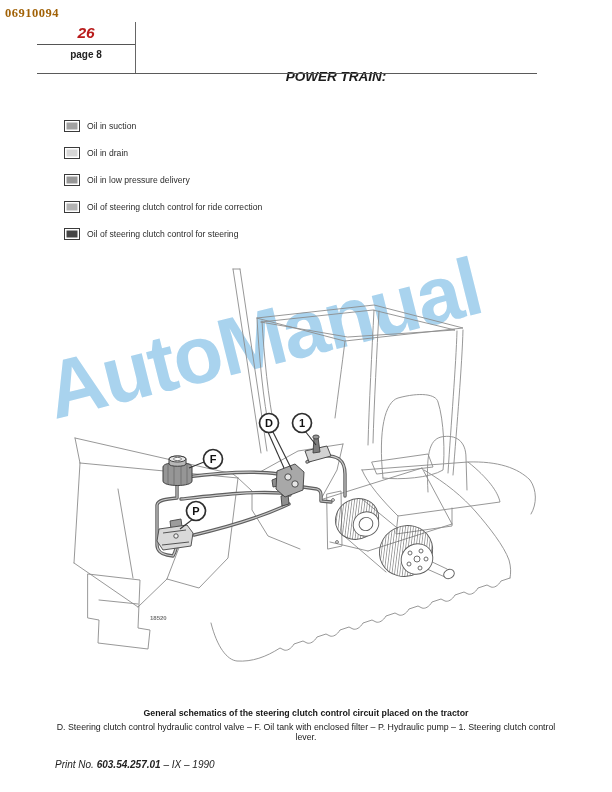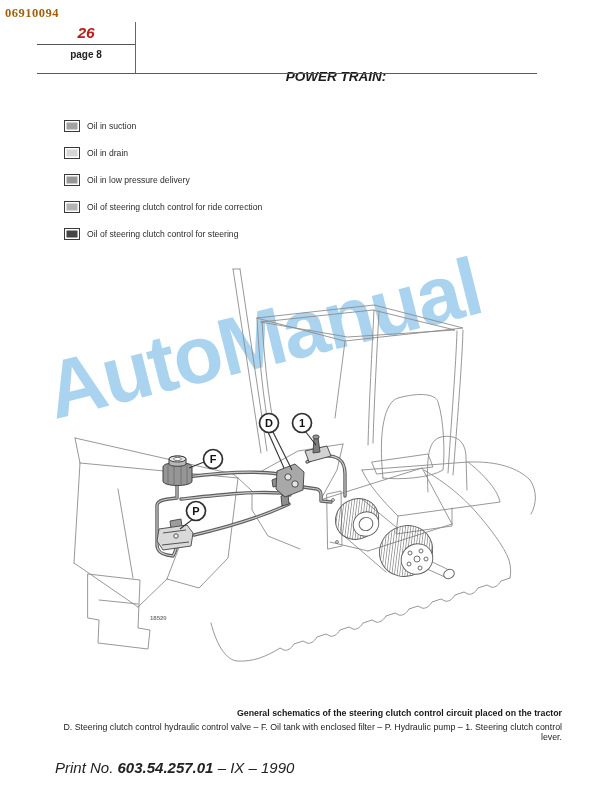--- a/index.html
+++ b/index.html
@@ -36,7 +36,7 @@
   }
   .figure-svg{left:0;top:0;z-index:2;}
   
-  .caption{left:50px;top:708px;width:512px;text-align:right;z-index:3;}
+  .caption{left:50px;top:708px;width:512px;text-align:center;z-index:3;}
   .caption-title{font-size:8.8px;font-weight:bold;color:#181818;}
   .caption-text{font-size:8.8px;color:#222;margin-top:3.5px;line-height:10.5px;}
   .footer{left:55px;top:759px;font-size:15px;font-style:italic;color:#222;z-index:3;}

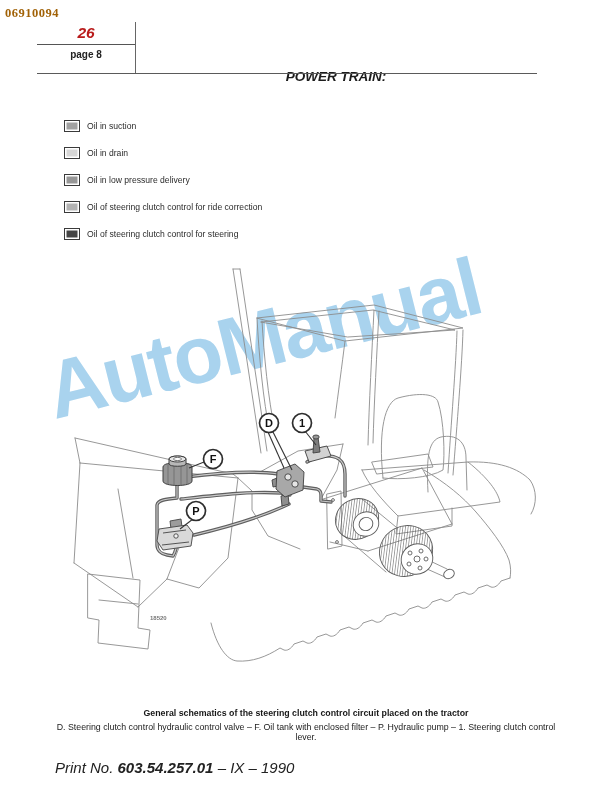--- a/index.html
+++ b/index.html
@@ -39,7 +39,7 @@
   .caption{left:50px;top:708px;width:512px;text-align:center;z-index:3;}
   .caption-title{font-size:8.8px;font-weight:bold;color:#181818;}
   .caption-text{font-size:8.8px;color:#222;margin-top:3.5px;line-height:10.5px;}
-  .footer{left:55px;top:759px;font-size:15px;font-style:italic;color:#222;z-index:3;}
+  .footer{left:55px;top:759px;font-size:10px;font-style:italic;color:#222;z-index:3;}
   .footer b{font-weight:bold;}
 </style>
 </head>

